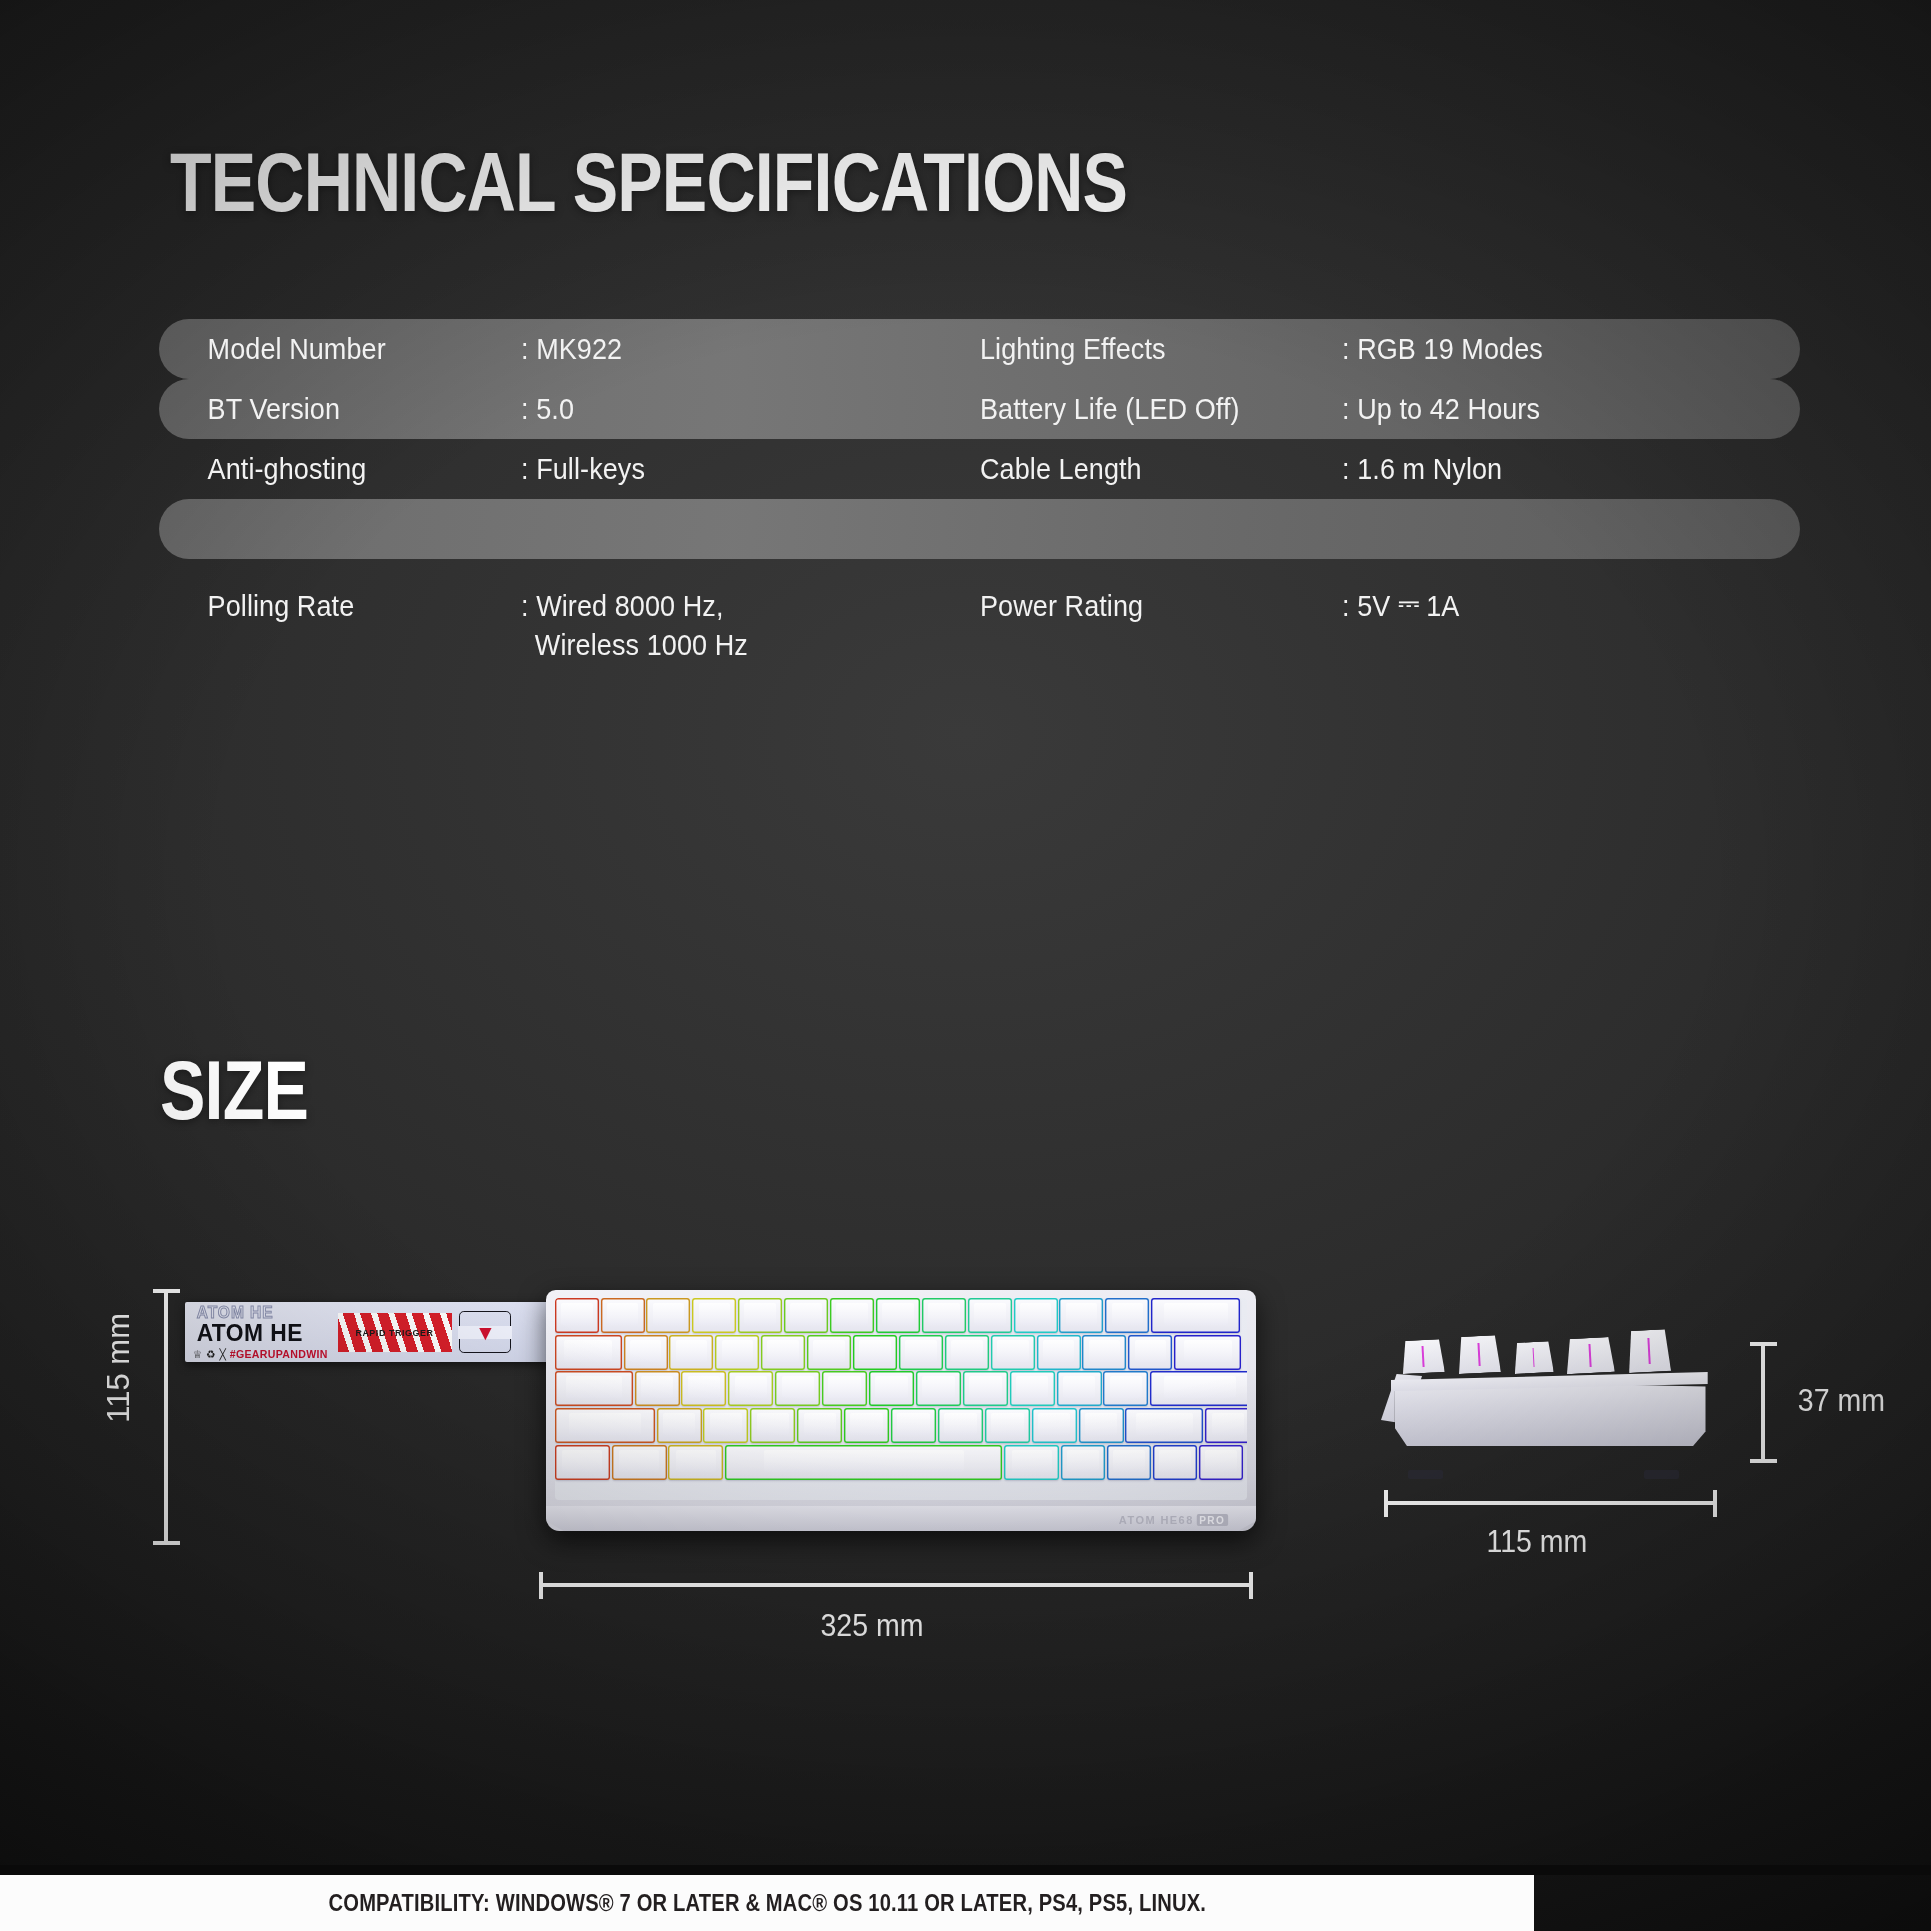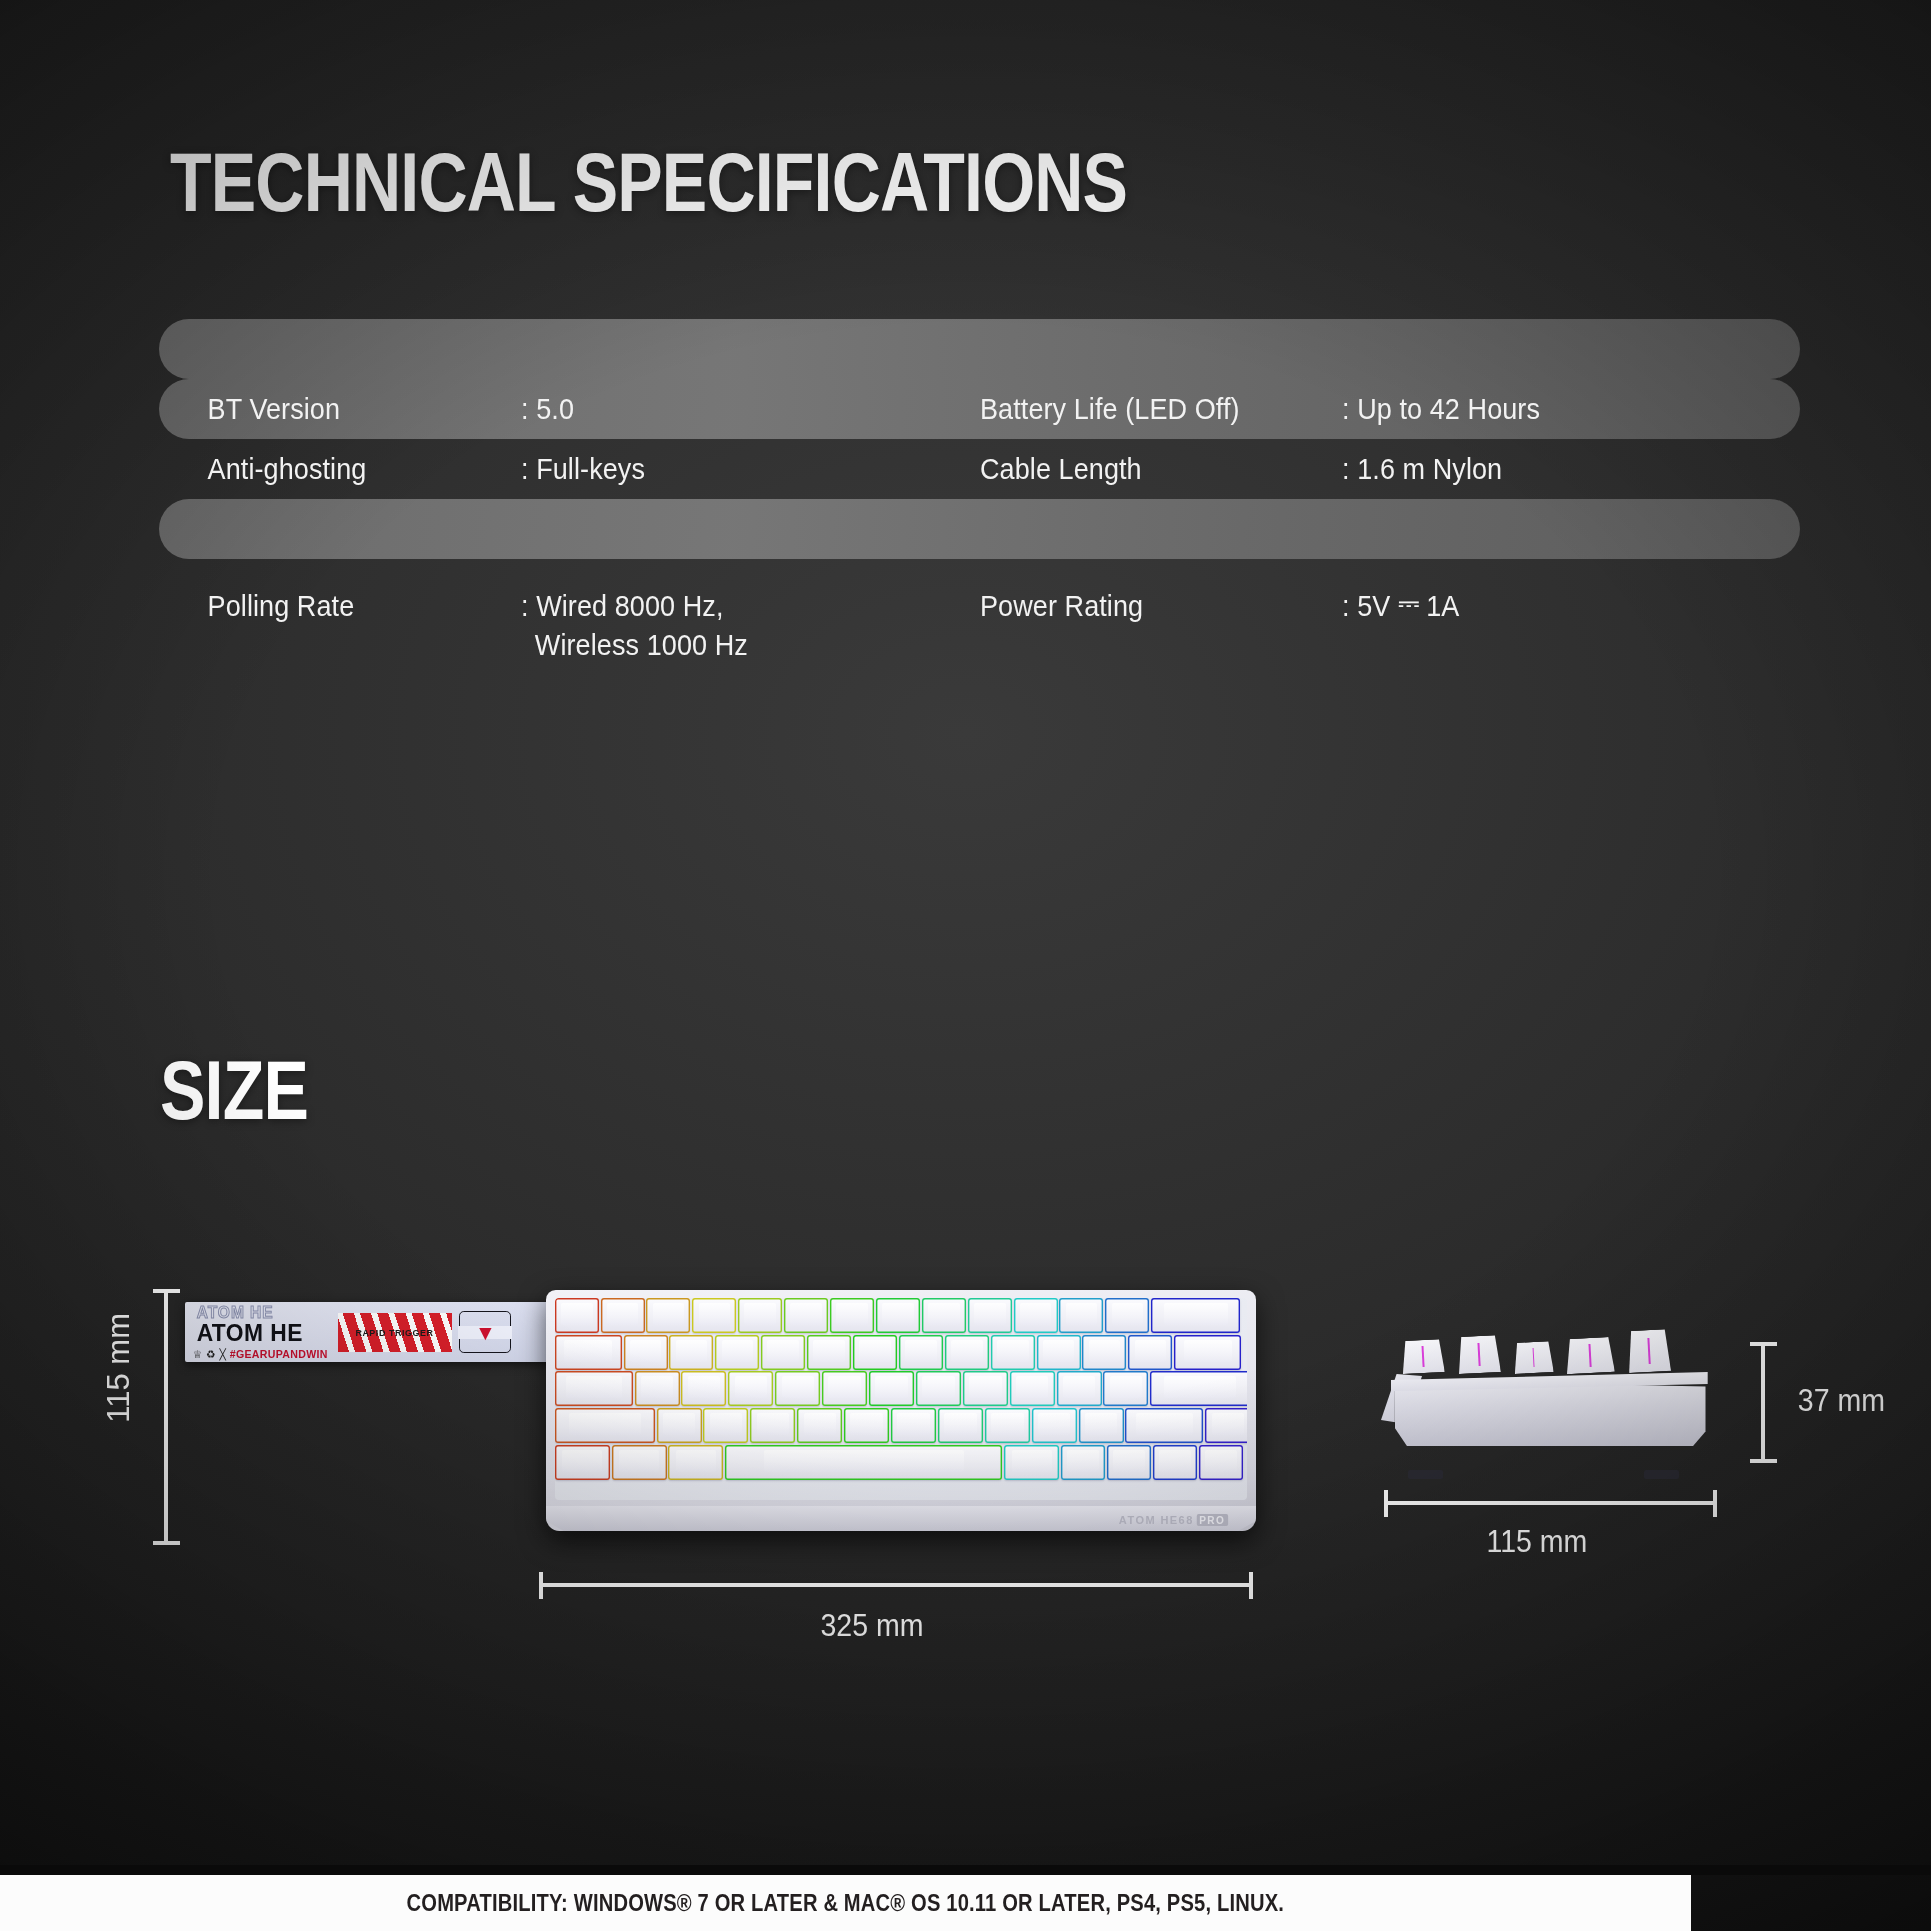--- a/index.html
+++ b/index.html
@@ -290,6 +290,12 @@
 
     <div class="spec-row">
       <div class="band"></div>
+      <div class="cells">
+        <div class="cell c-label">Model Number</div>
+        <div class="cell c-value">: MK922</div>
+        <div class="cell c-label2">Lighting Effects</div>
+        <div class="cell c-value2">: RGB 19 Modes</div>
+      </div>
     </div>
 
 

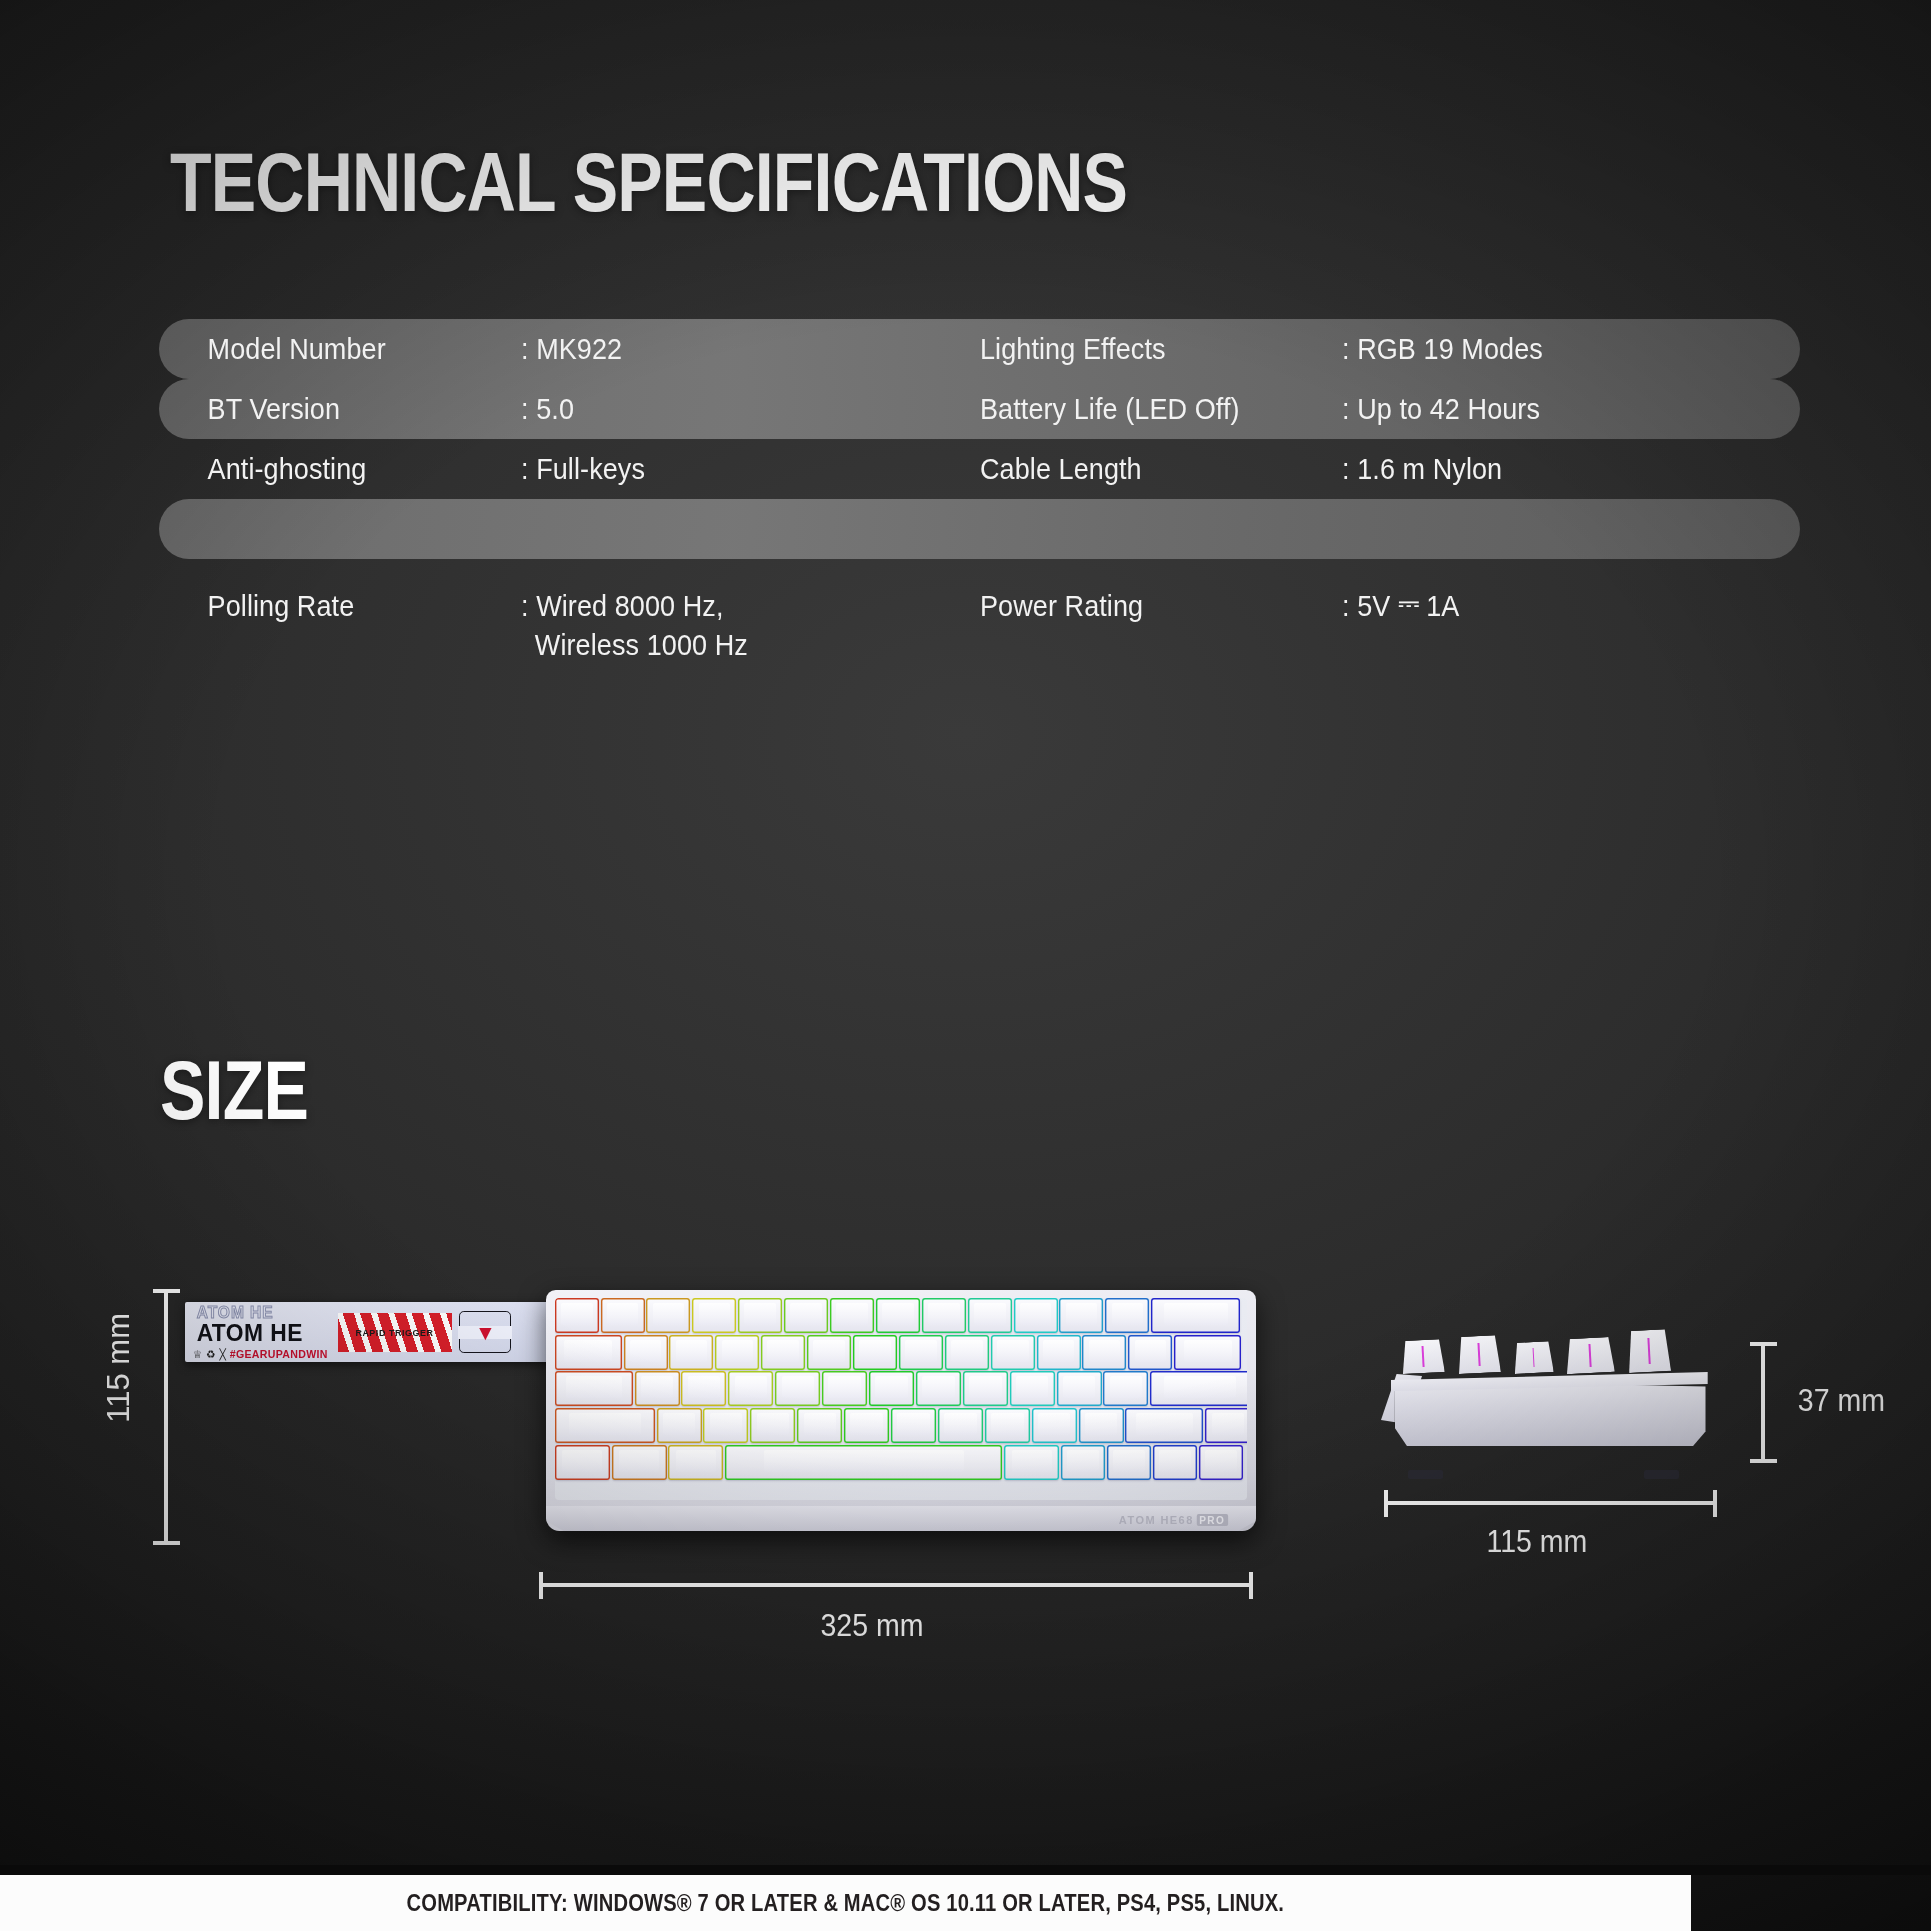--- a/index.html
+++ b/index.html
@@ -264,7 +264,7 @@
 
   
   #footer {
-    position:absolute; left:0; bottom:0; width:1691px; height:56px;
+    position:absolute; left:0; bottom:0; width:1534px; height:56px;
     background:#fcfcfc;
     display:flex; align-items:center; justify-content:center;
   }

